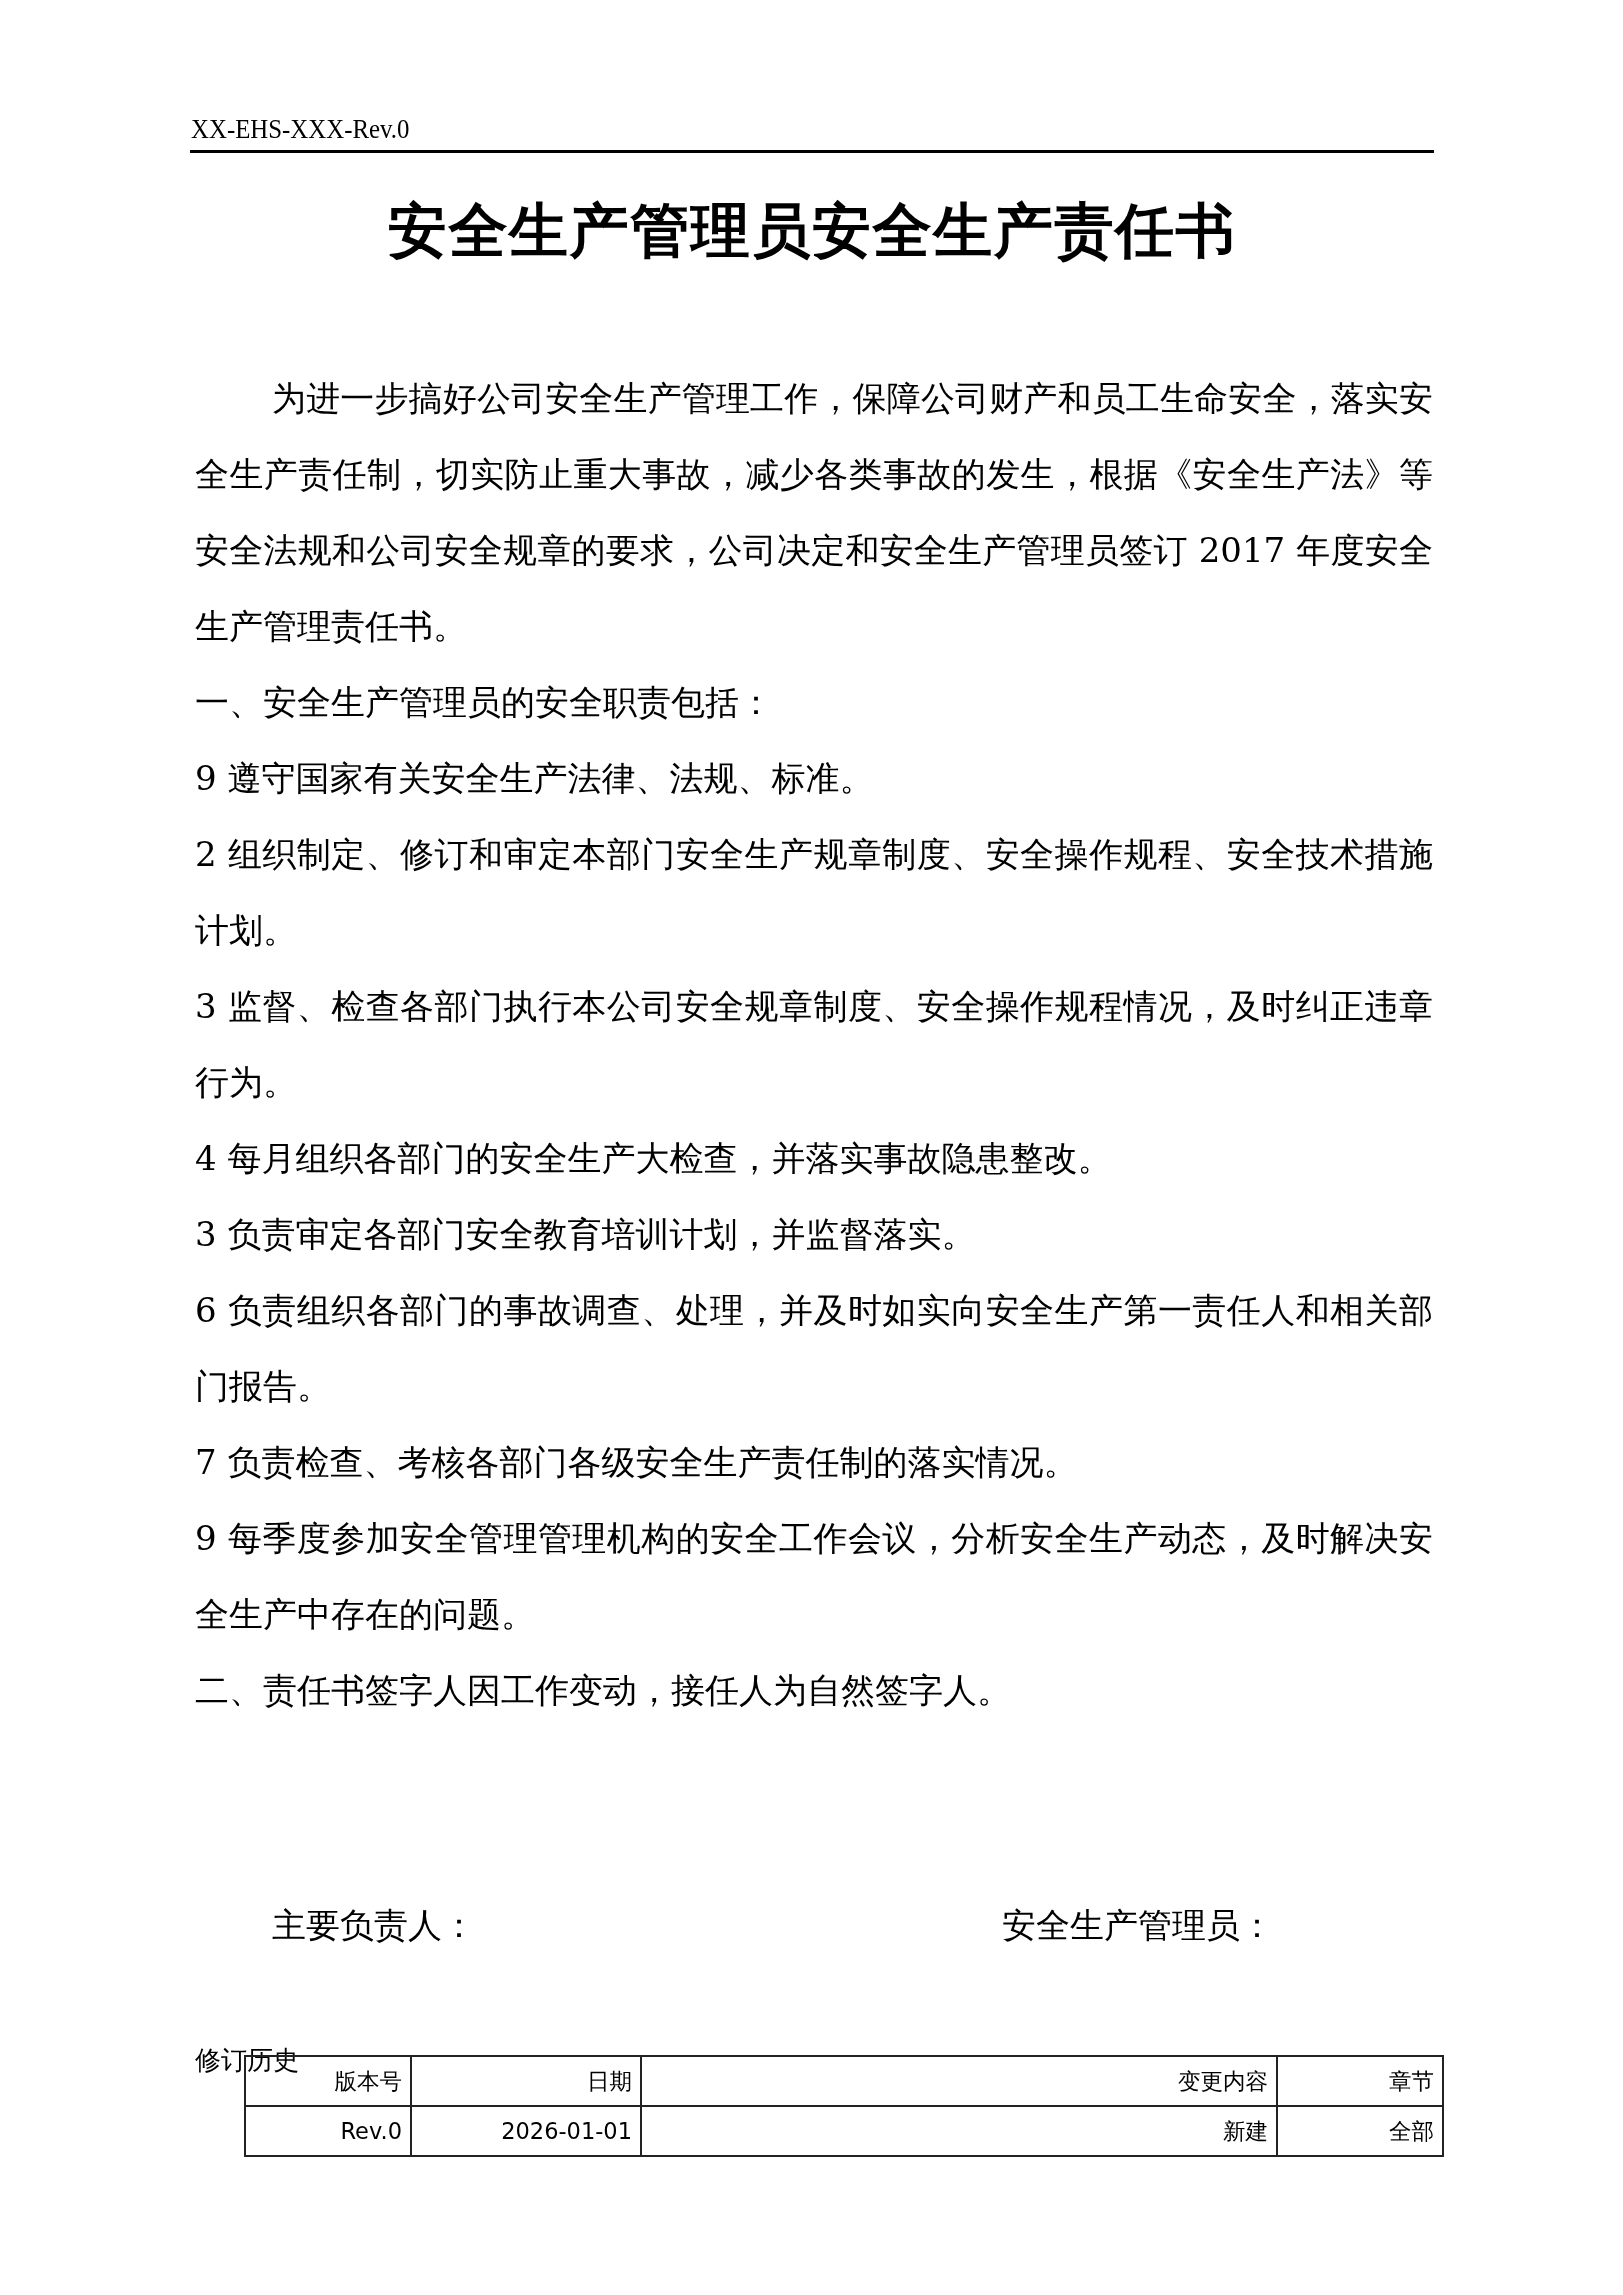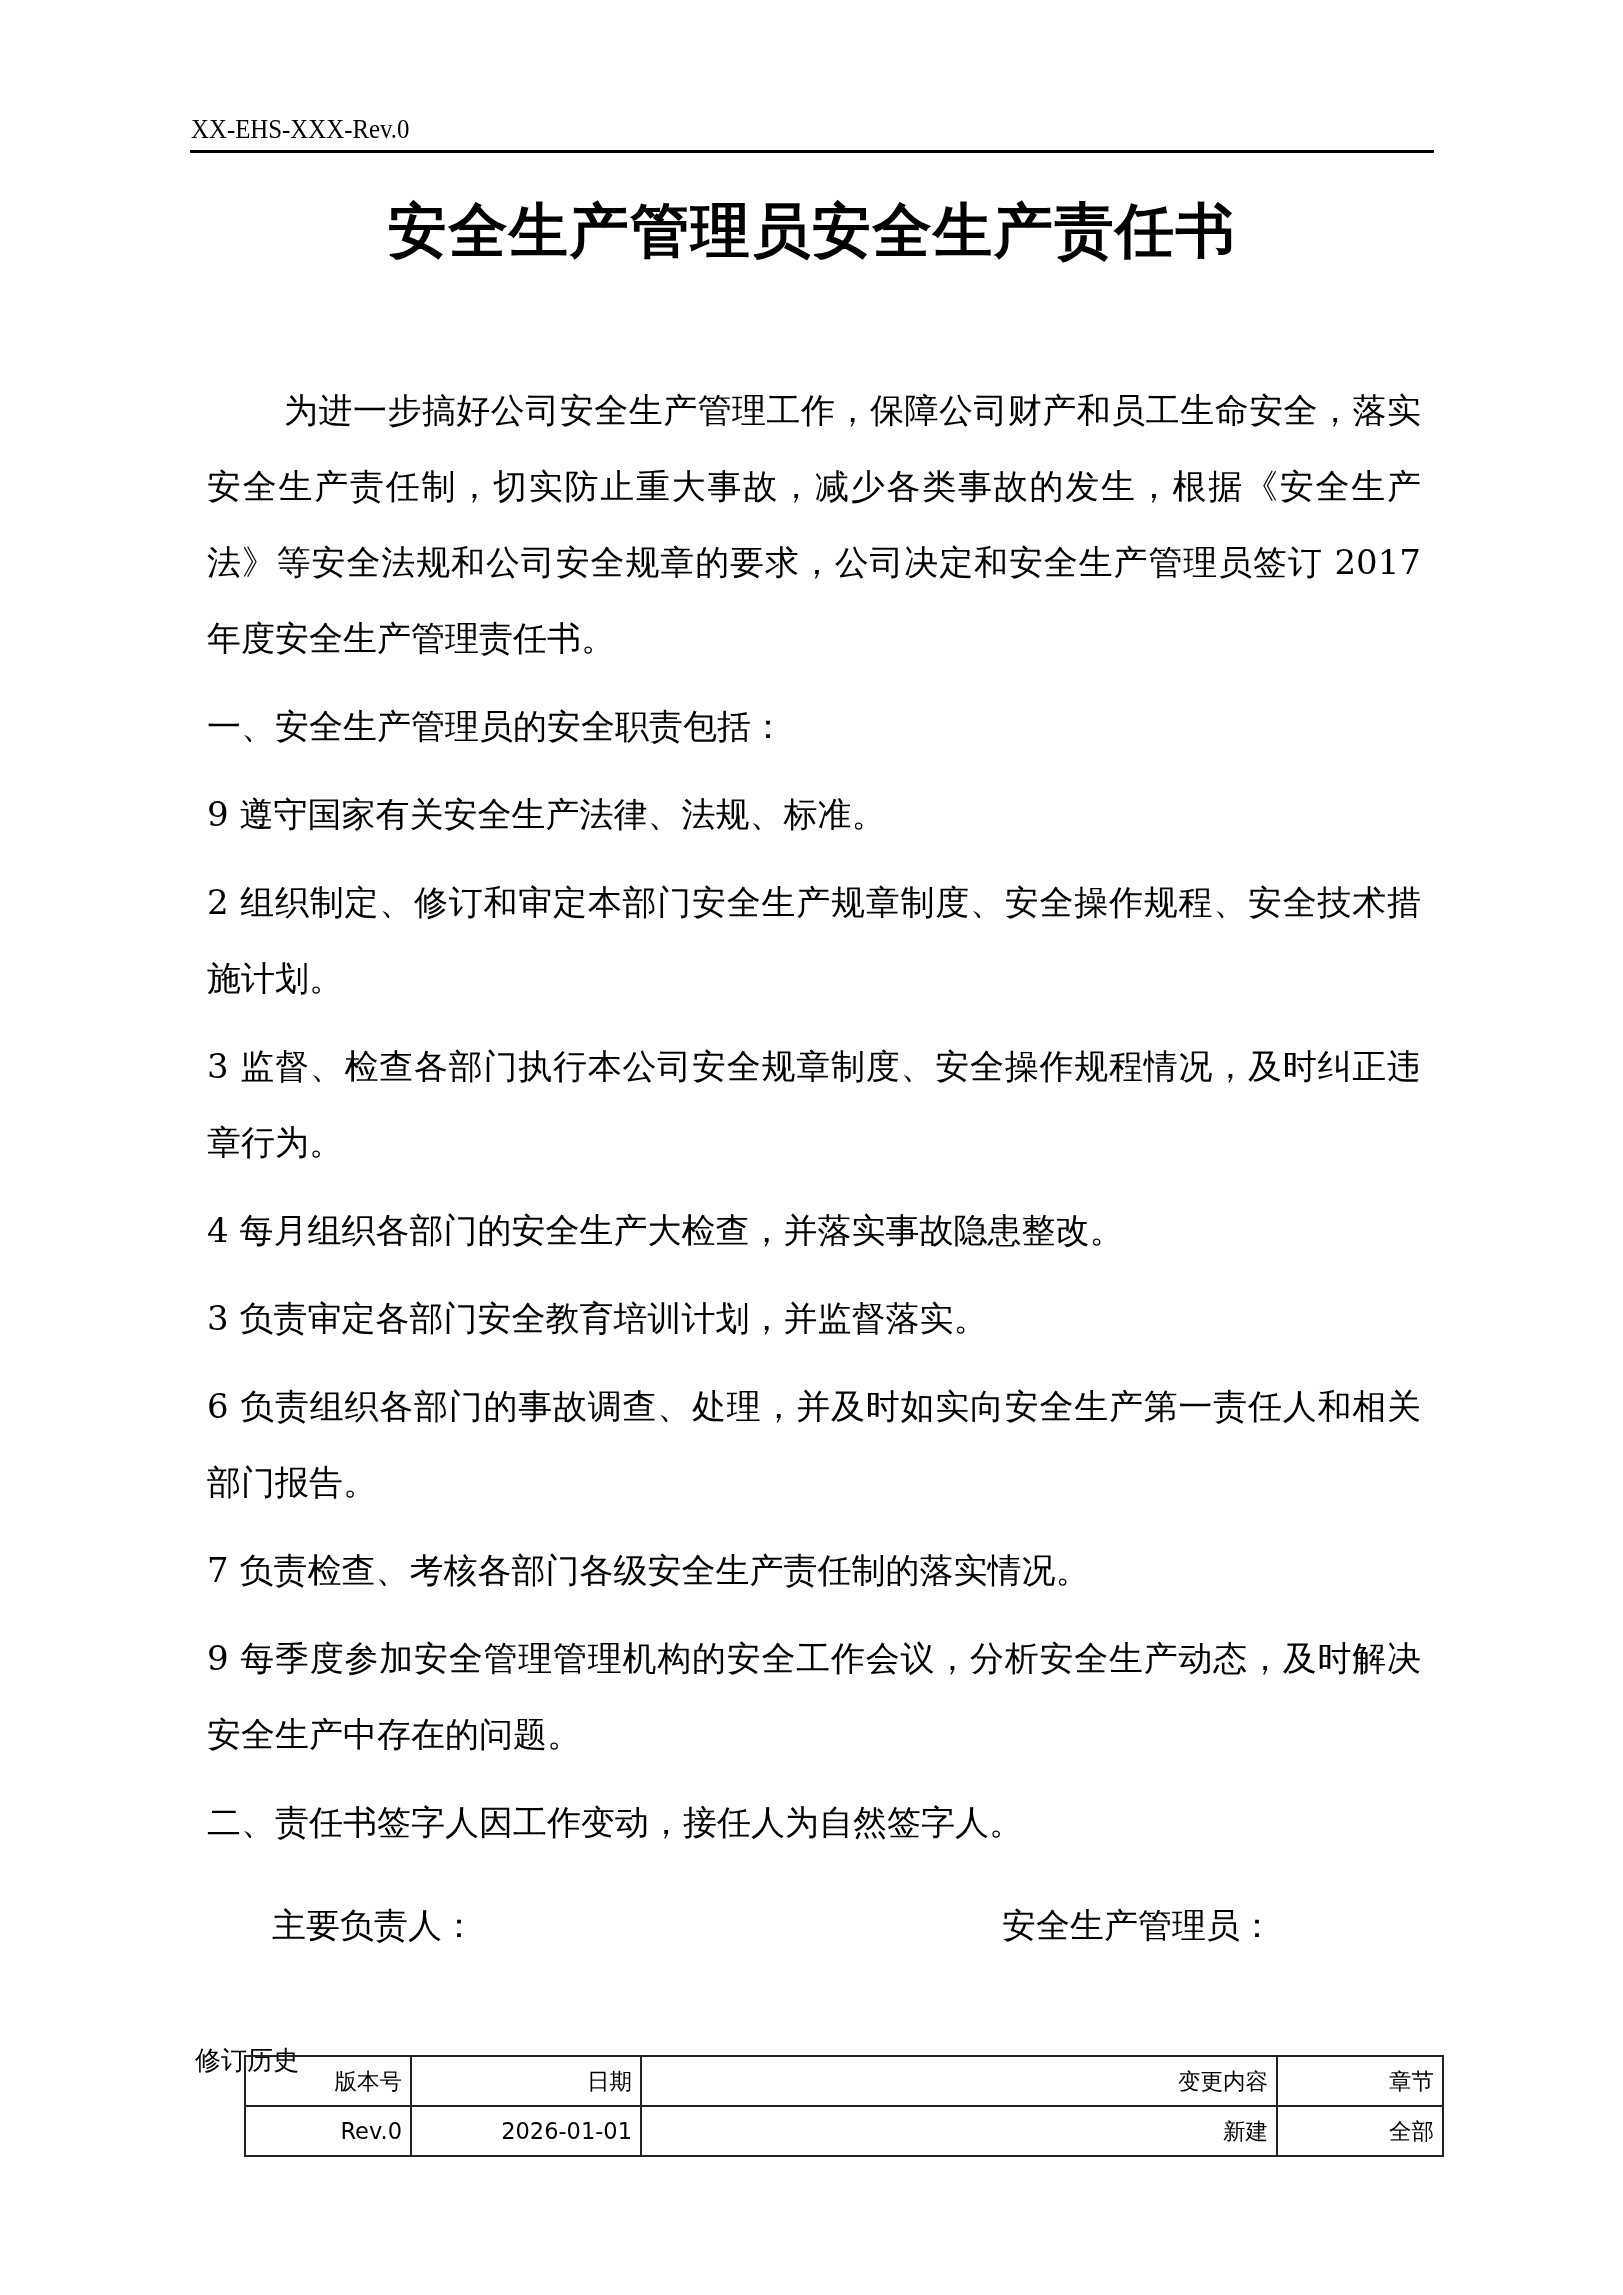--- a/index.html
+++ b/index.html
@@ -22,7 +22,7 @@
     position: absolute; left: 195px; top: 360px; width: 1238px;
     font-family: "DejaVu Serif", serif; font-size: 34px; line-height: 76px;
   }
-  .para { margin: 12px; text-align: justify; }
+  .para { margin: 0; text-align: justify; }
   .para.indent { text-indent: 77px; }
   .sign-row {
     position: absolute; left: 272px; top: 1901px; width: 1125px; height: 48px;

